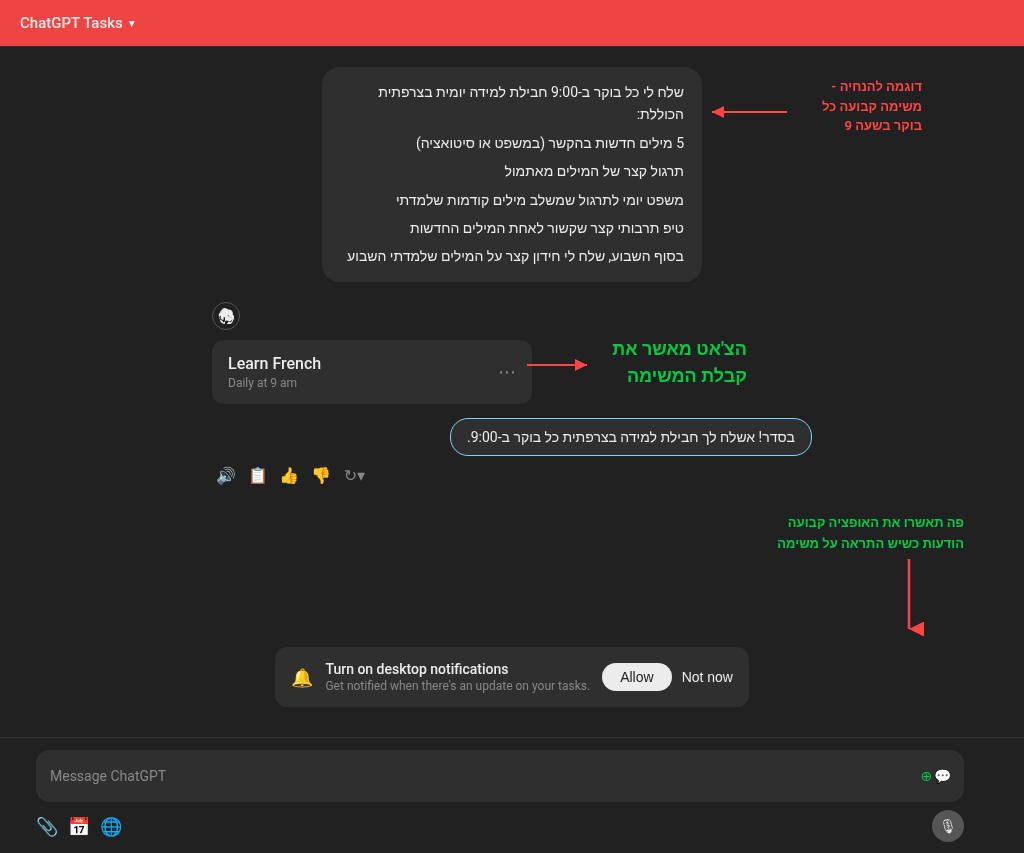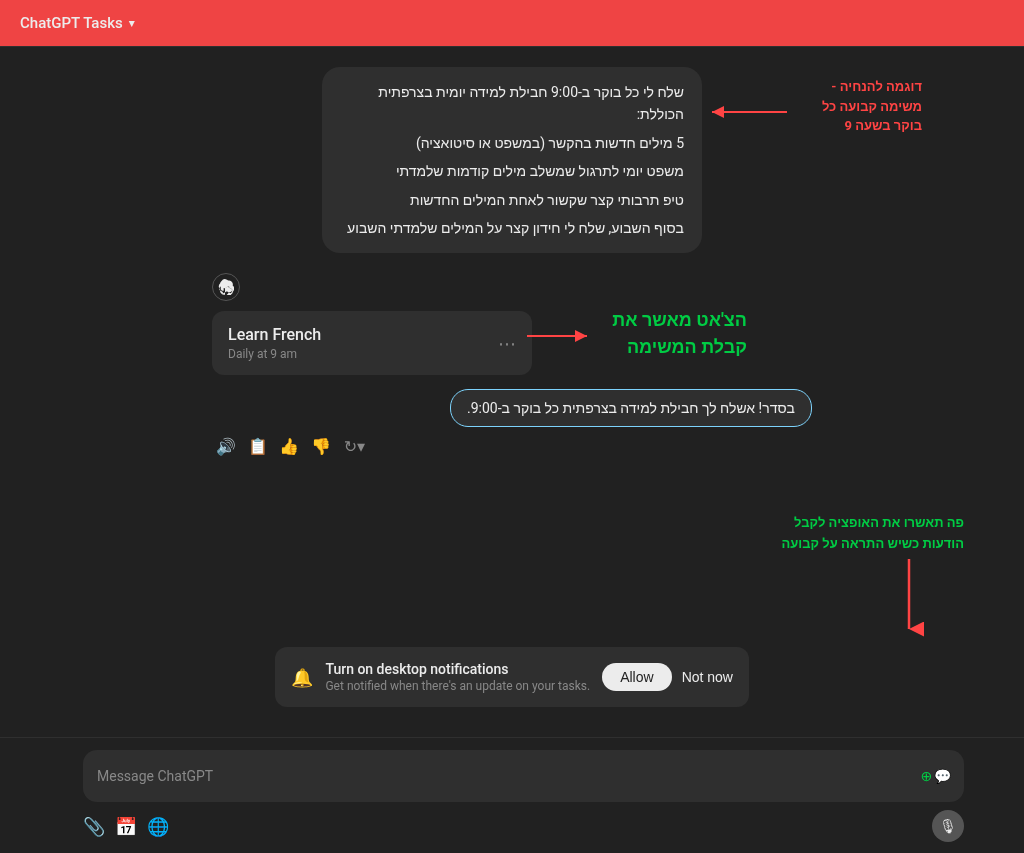--- a/index.html
+++ b/index.html
@@ -270,6 +270,7 @@
         <div class="user-message">
           <p>שלח לי כל בוקר ב-9:00 חבילת למידה יומית בצרפתית הכוללת:</p>
           <p>5 מילים חדשות בהקשר (במשפט או סיטואציה)</p>
+          <p>תרגול קצר של המילים מאתמול</p>
           <p>משפט יומי לתרגול שמשלב מילים קודמות שלמדתי</p>
           <p>טיפ תרבותי קצר שקשור לאחת המילים החדשות</p>
           <p>בסוף השבוע, שלח לי חידון קצר על המילים שלמדתי השבוע</p>

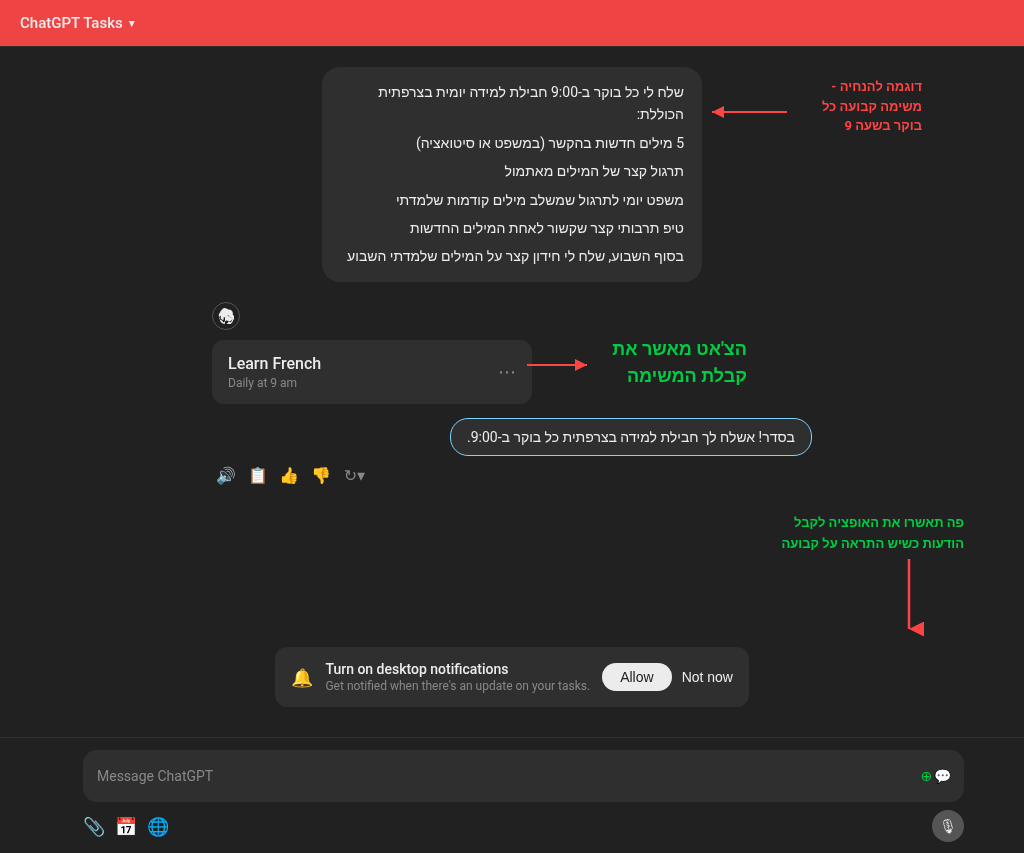--- a/index.html
+++ b/index.html
@@ -342,7 +342,7 @@
     <div style="flex:1;"></div>
 
     <div style="width:100%; display:flex; justify-content:flex-end; padding-right:60px; margin-bottom:8px; flex-direction:column; align-items:flex-end;">
-      <span style="color:#00cc44; font-size:13px; font-weight:700; direction:rtl; text-align:right; line-height:1.6; max-width:210px;">פה תאשרו את האופציה לקבל הודעות כשיש התראה על קבועה</span>
+      <span style="color:#00cc44; font-size:13px; font-weight:700; direction:rtl; text-align:right; line-height:1.6; max-width:210px;">פה תאשרו את האופציה קבועה הודעות כשיש התראה על משימה</span>
 
       <svg width="30" height="80" style="margin-right:40px; margin-top:4px;">
         <defs>

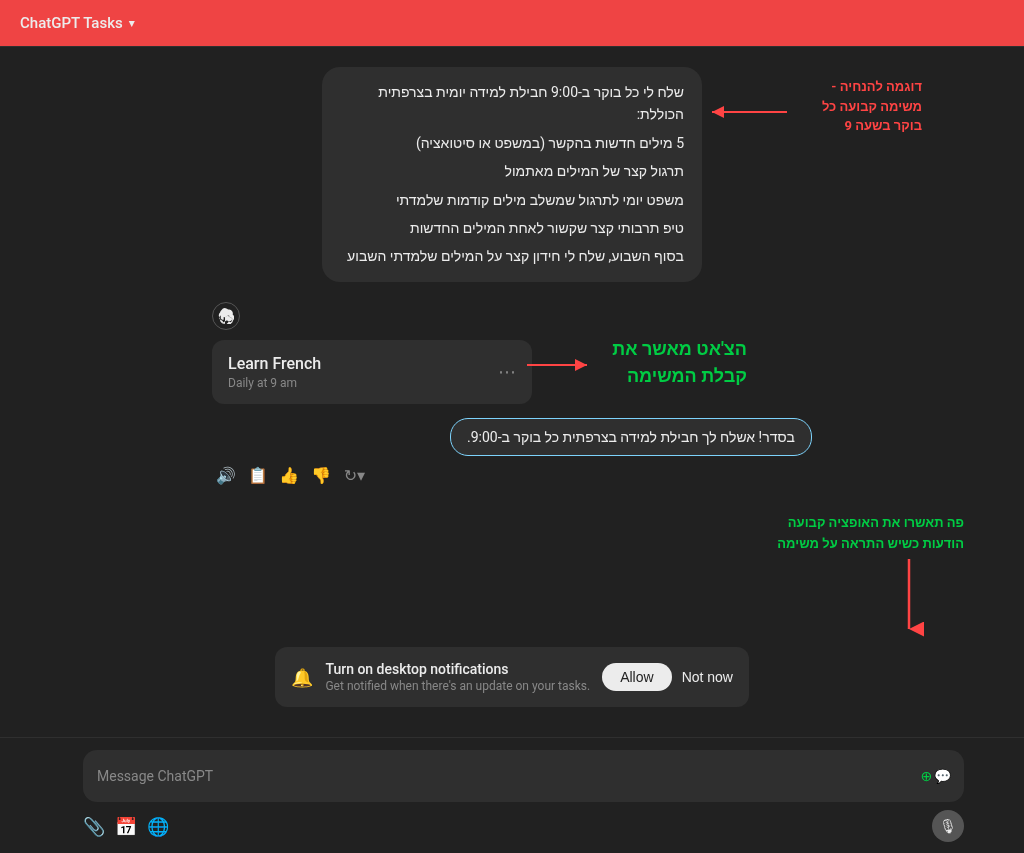--- a/index.html
+++ b/index.html
@@ -190,7 +190,7 @@
     
     .input-area {
       border-top: 1px solid #2f2f2f;
-      padding: 12px 60px 6px 83px;
+      padding: 12px 60px 6px 36px;
       background: #212121;
     }
     .input-box {

